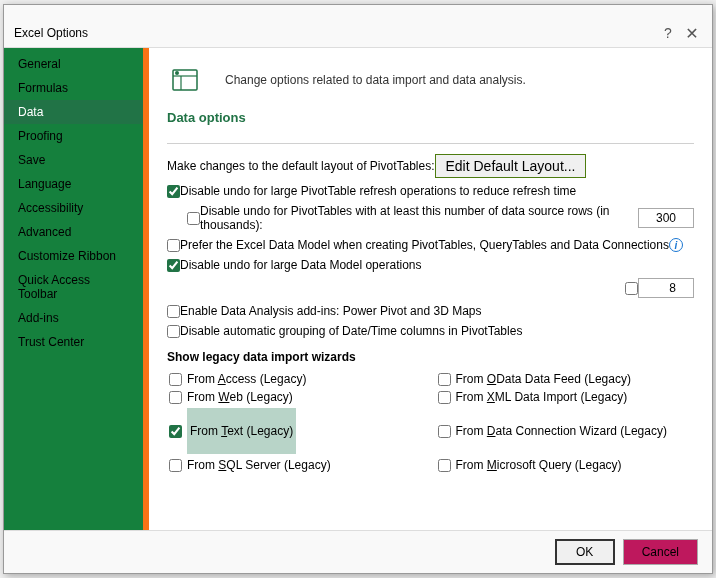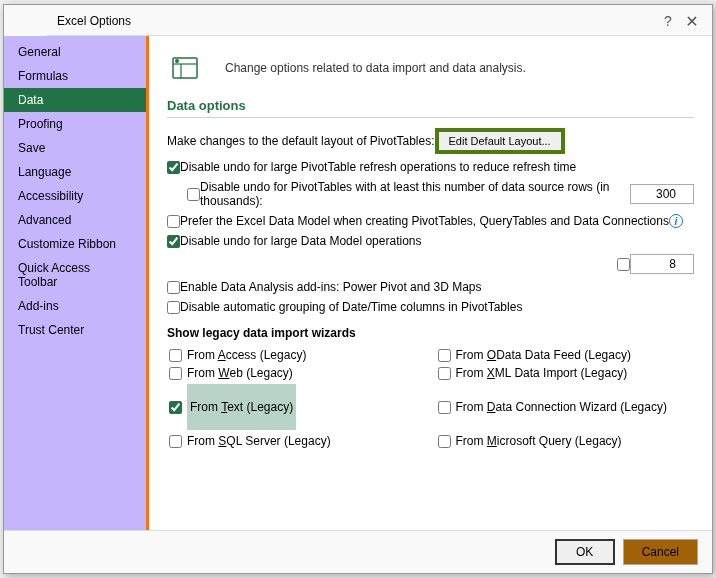--- a/index.html
+++ b/index.html
@@ -24,12 +24,11 @@
     }
     .title-bar {
       background: #f9f9f9;
-      padding: 6px 10px 4px 10px;
+      padding: 18px 10px 4px 10px;
       display: flex;
       justify-content: space-between;
       align-items: center;
       border-bottom: 1px solid #ddd;
-      margin-left: 43px;
     }
     .title-bar-left {
       font-size: 12px;

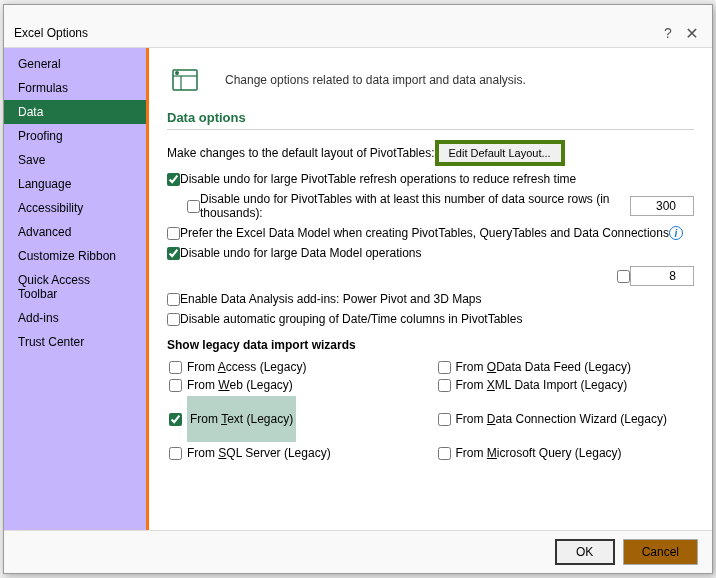--- a/index.html
+++ b/index.html
@@ -62,8 +62,8 @@
     }
     .sidebar {
       width: 145px;
-      background: #c4b5fd;
-      border-right: 3px solid #f97316;
+      background: #15803d;
+      border-right: 6px solid #f97316;
       padding: 4px 0;
       display: flex;
       flex-direction: column;

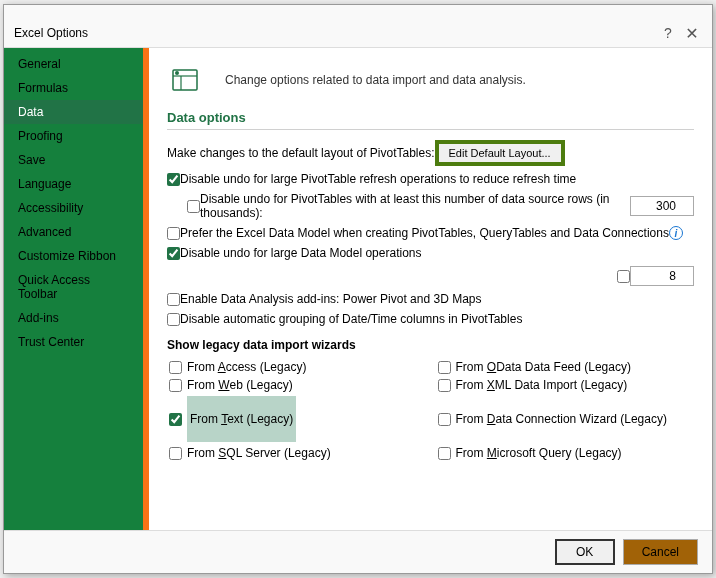--- a/index.html
+++ b/index.html
@@ -107,7 +107,7 @@
       color: #217346;
       margin-bottom: 10px;
       border-bottom: 1px solid #d0d0d0;
-      padding-bottom: 4px;
+      padding-bottom: 18px;
     }
     .option-row {
       display: flex;

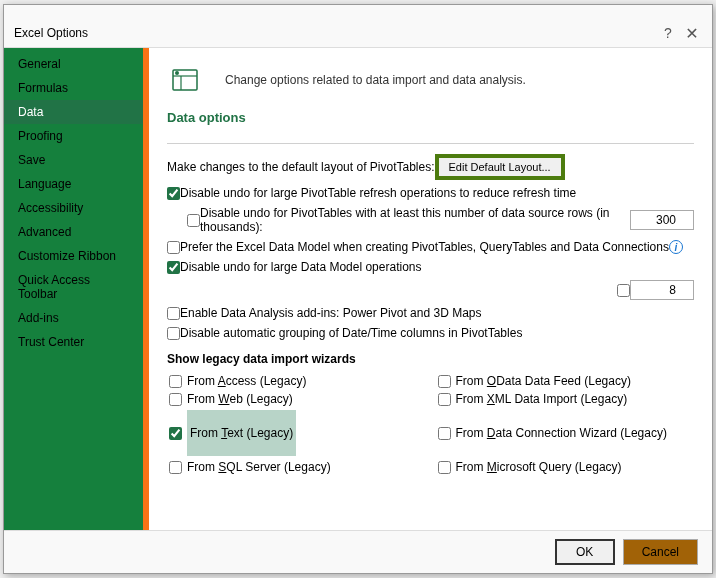--- a/index.html
+++ b/index.html
@@ -136,9 +136,9 @@
     }
     .btn-layout {
       background: #f0f0f0;
-      border: 4px solid #4d7c0f;
+      border: 1px solid #4d7c0f;
       padding: 3px 10px;
-      font-size: 11px;
+      font-size: 14px;
       cursor: pointer;
       white-space: nowrap;
     }

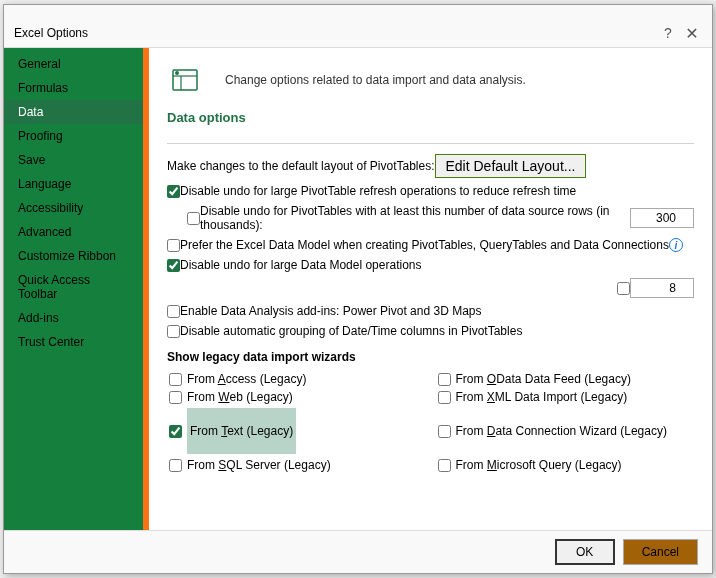--- a/index.html
+++ b/index.html
@@ -127,7 +127,7 @@
       flex-shrink: 0;
     }
     .spin-input {
-      width: 64px;
+      width: 56px;
       height: 20px;
       border: 1px solid #aaa;
       font-size: 12px;

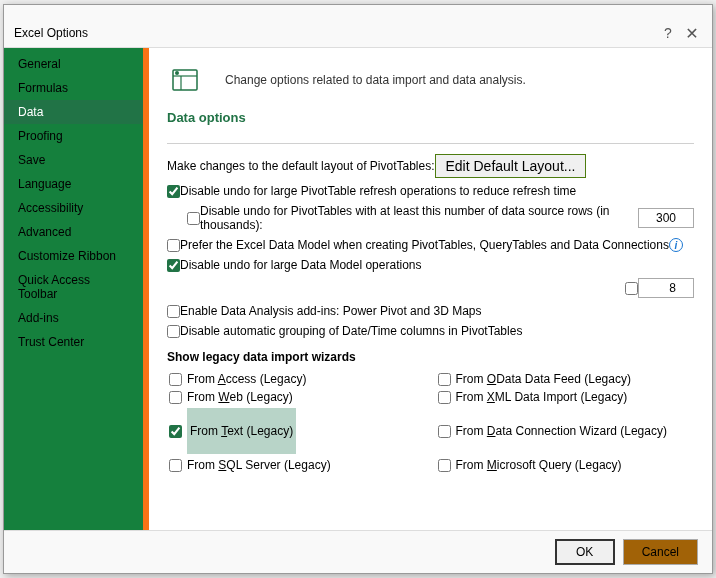--- a/index.html
+++ b/index.html
@@ -205,7 +205,7 @@
       padding: 4px 18px;
       font-size: 12px;
       border: 1px solid #aaa;
-      background: #a16207;
+      background: #be185d;
       cursor: pointer;
       min-width: 60px;
     }

